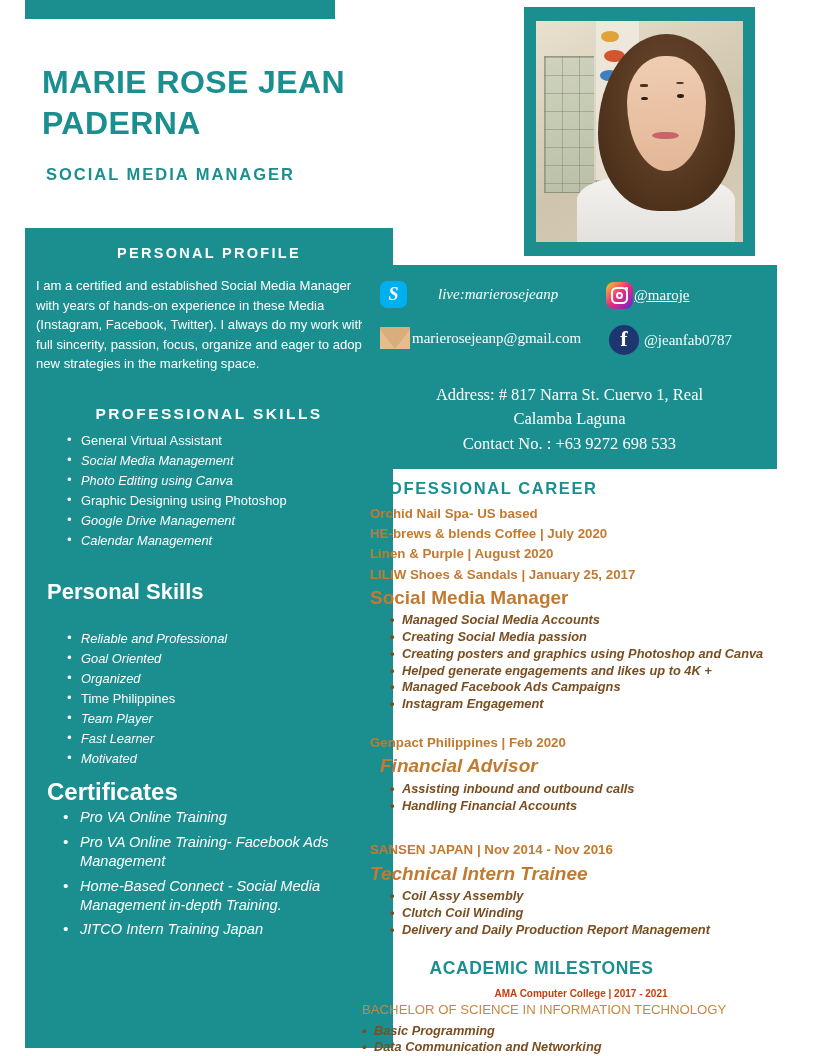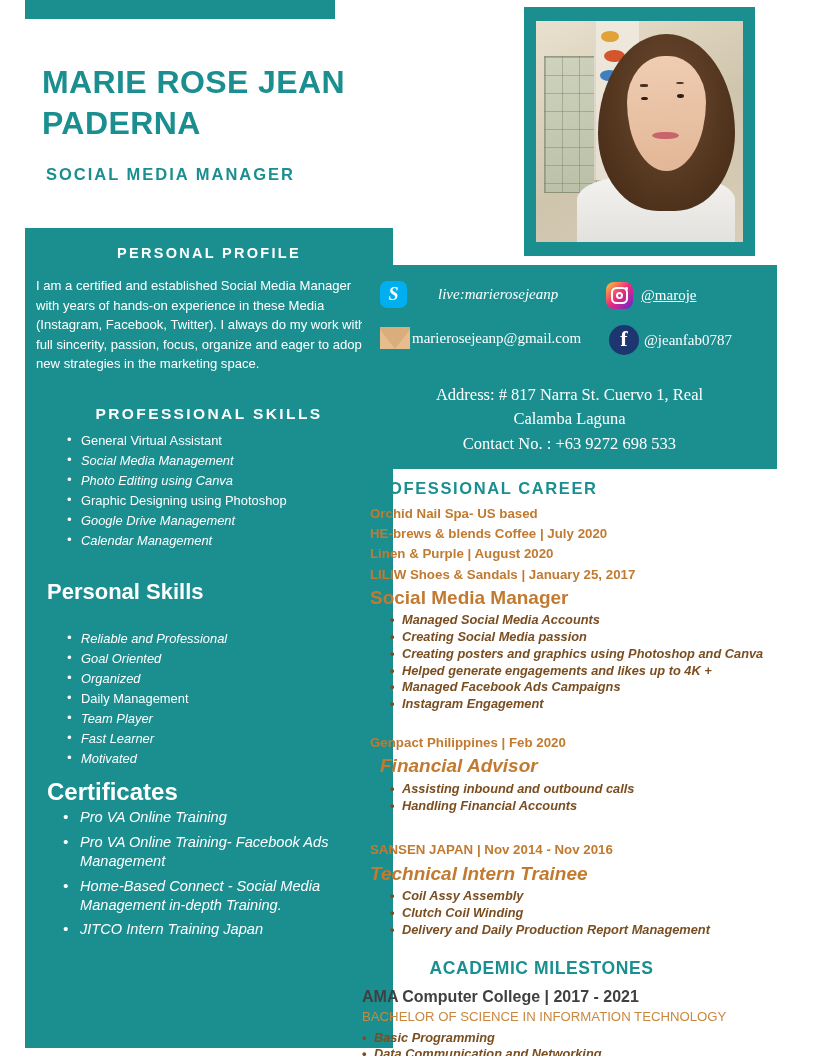--- a/index.html
+++ b/index.html
@@ -201,7 +201,7 @@
   }
   .ct-text.ital { font-style: italic; }
   .cr1 .ct-text { margin-left: 31px; }
-  .cr2 .ct-text { margin-left: 8px; text-decoration: underline; }
+  .cr2 .ct-text { margin-left: 1px; text-decoration: underline; }
   .cr3 .ct-text { margin-left: 2px; }
   .cr4 .ct-text { margin-left: 5px; }
 

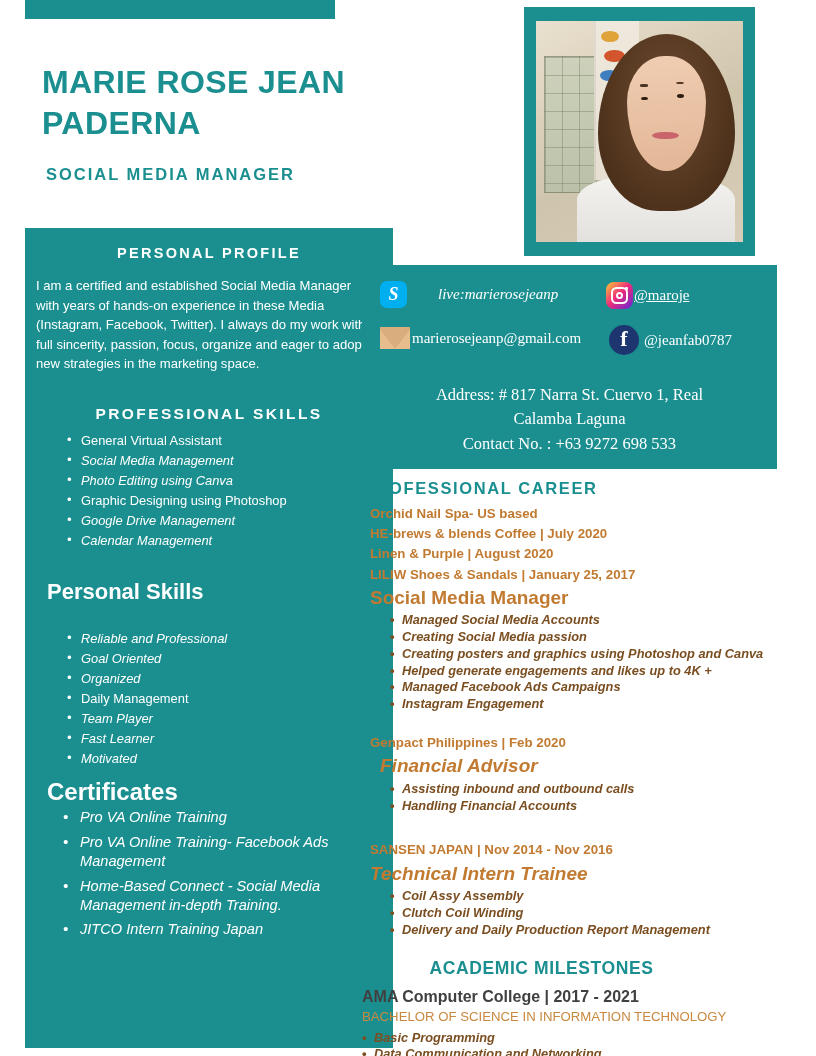--- a/index.html
+++ b/index.html
@@ -394,7 +394,7 @@
     <li class="ital">Reliable and  Professional</li>
     <li class="ital">Goal Oriented</li>
     <li class="ital">Organized</li>
-    <li>Daily Management</li>
+    <li>Time Philippines</li>
     <li class="ital">Team Player</li>
     <li class="ital">Fast Learner</li>
     <li class="ital"> Motivated</li>

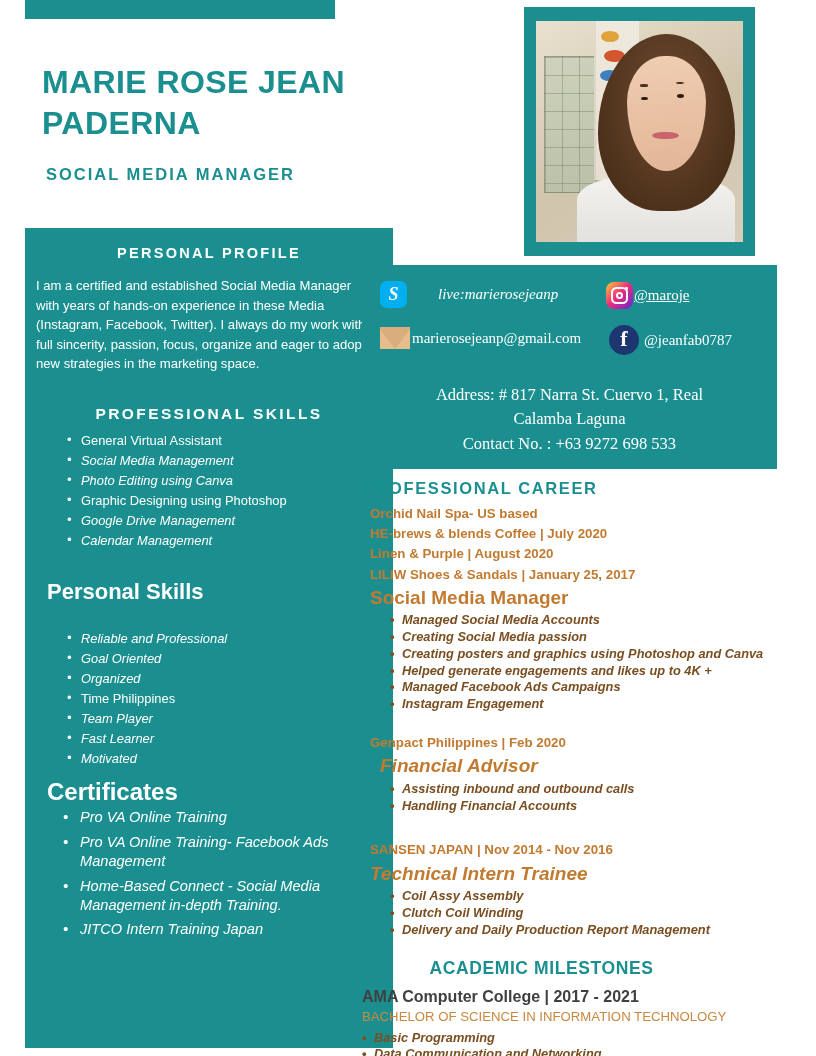--- a/index.html
+++ b/index.html
@@ -333,10 +333,11 @@
     padding-left: 2px;
   }
   .school-line {
-    color: #404040;
-    font-size: 16px;
+    color: #c2410c;
+    font-size: 10px;
     font-weight: bold;
     padding-left: 2px;
+    text-align: center;
   }
   ul.job-list.acad { padding-left: 2px; }
 </style>

